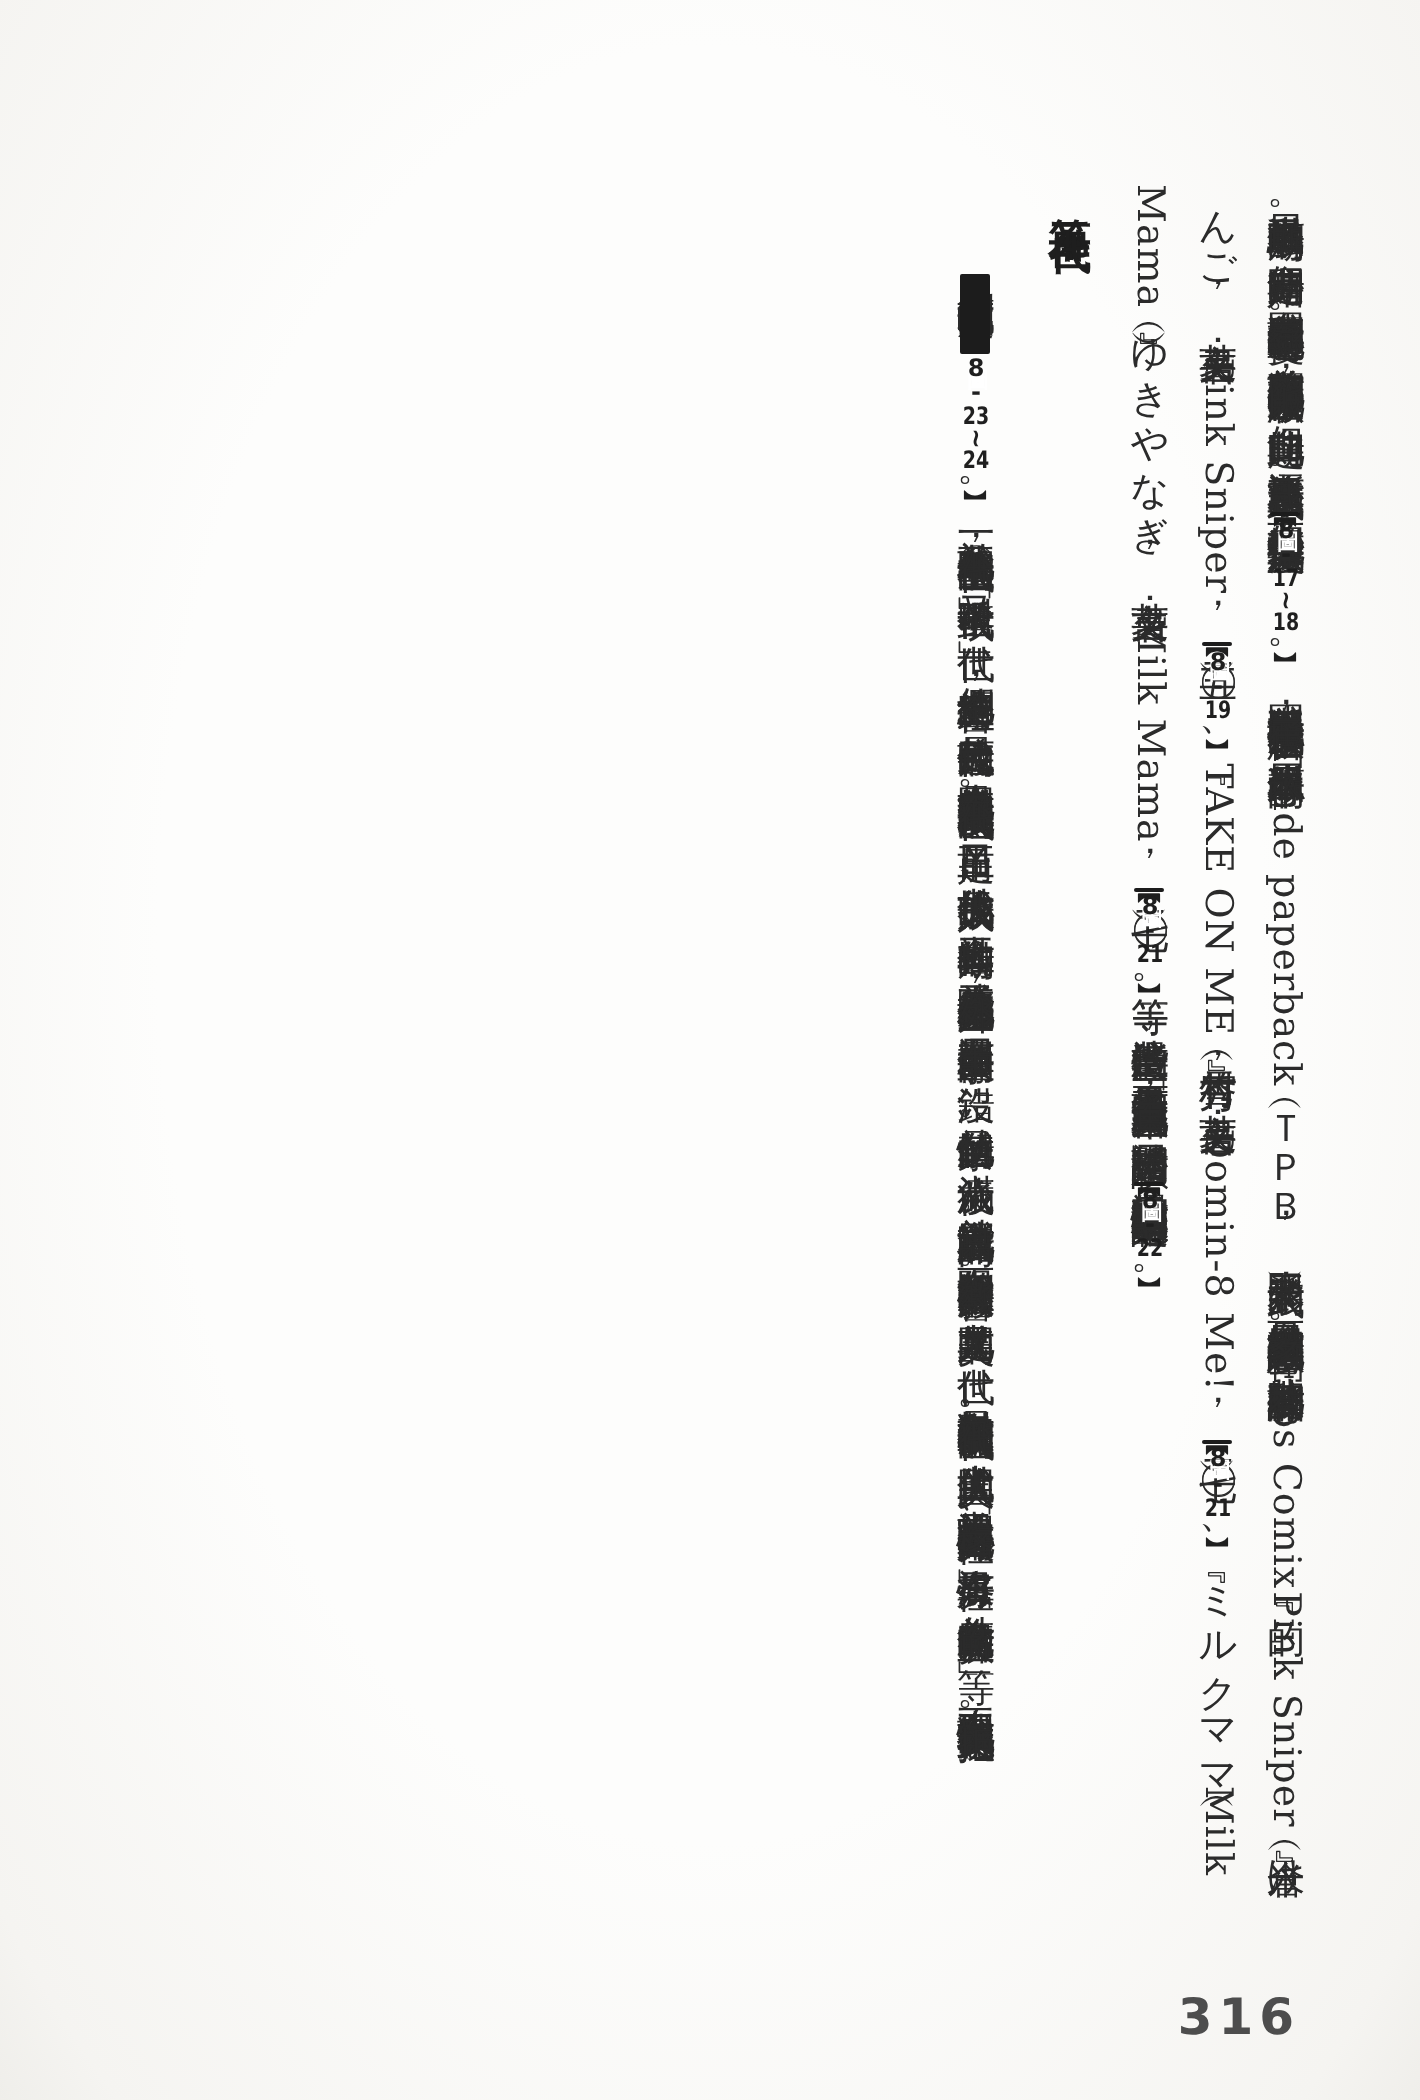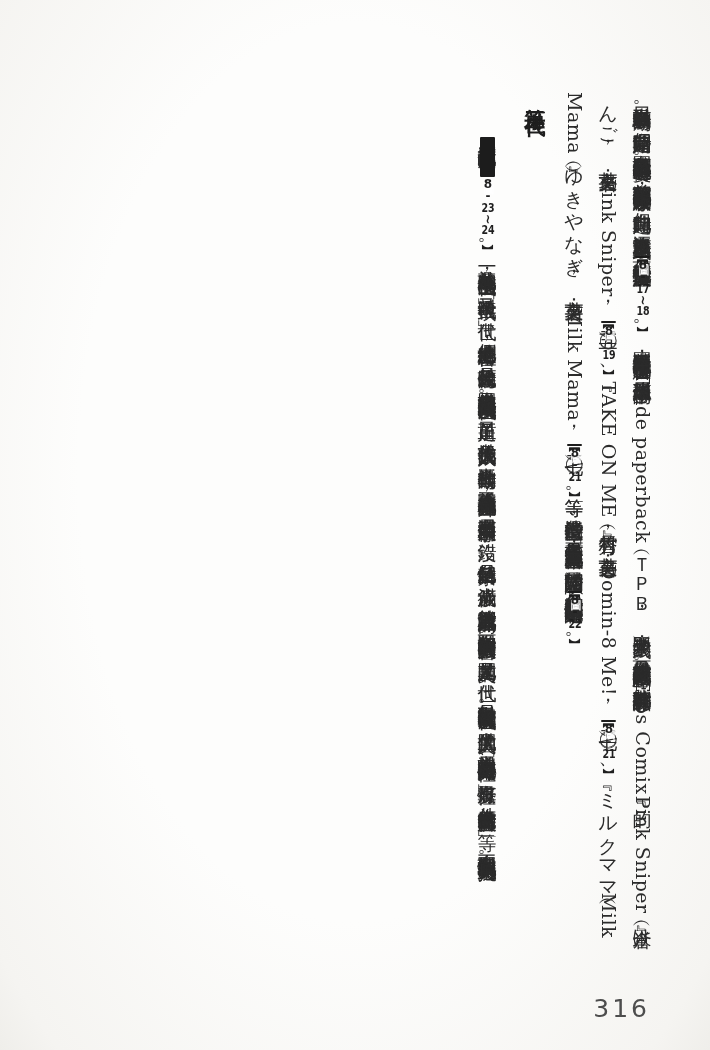--- a/index.html
+++ b/index.html
@@ -59,7 +59,7 @@
     right:60px;bottom:27px;
     font-family:"DejaVu Sans","Liberation Sans",sans-serif;
     font-size:25px;
-    font-weight:400;
+    font-weight:700;
     letter-spacing:3px;
     color:#4d4d4d;
   }

